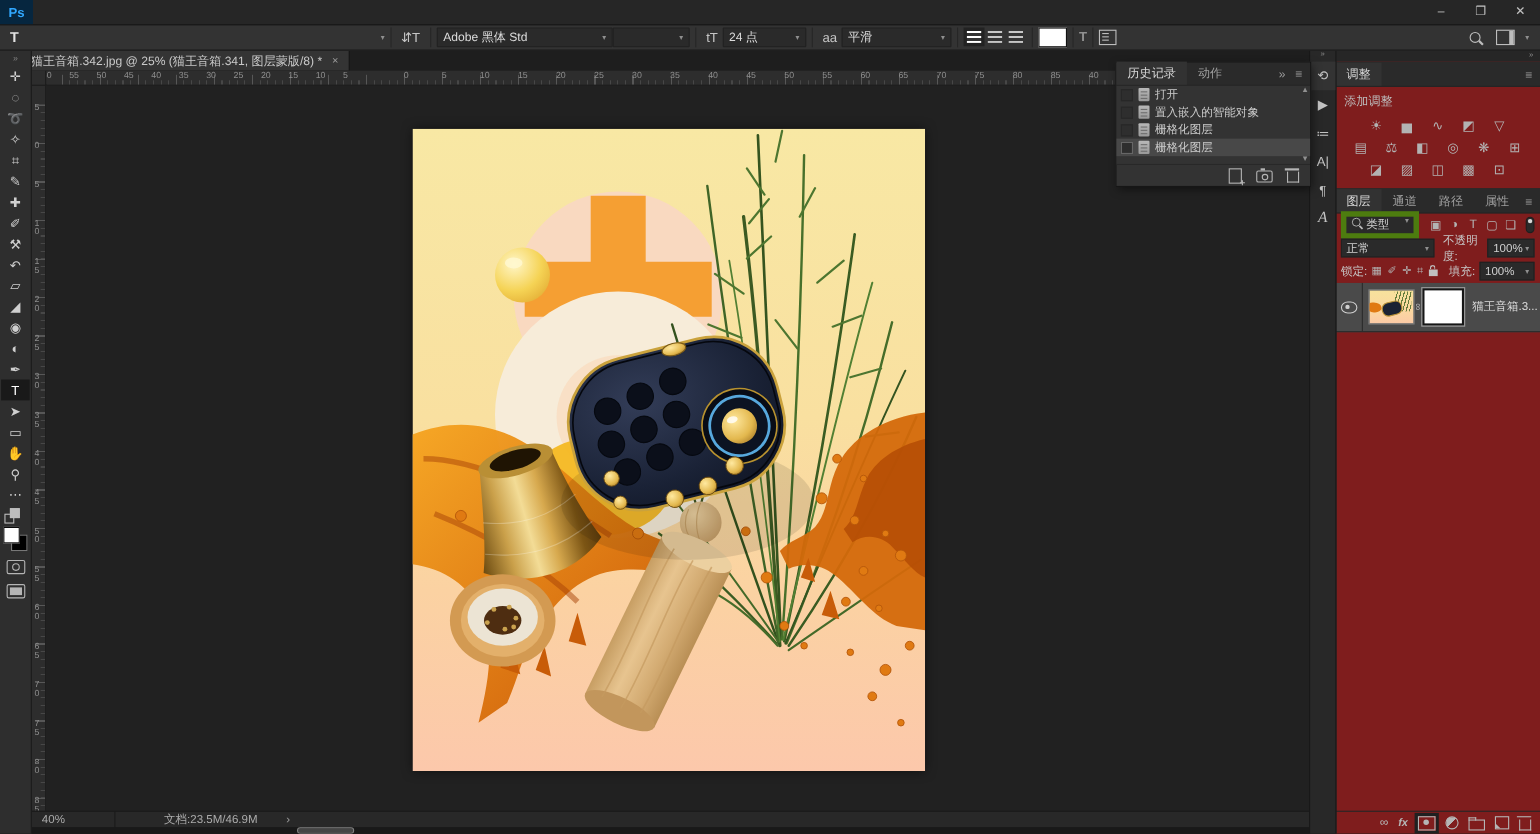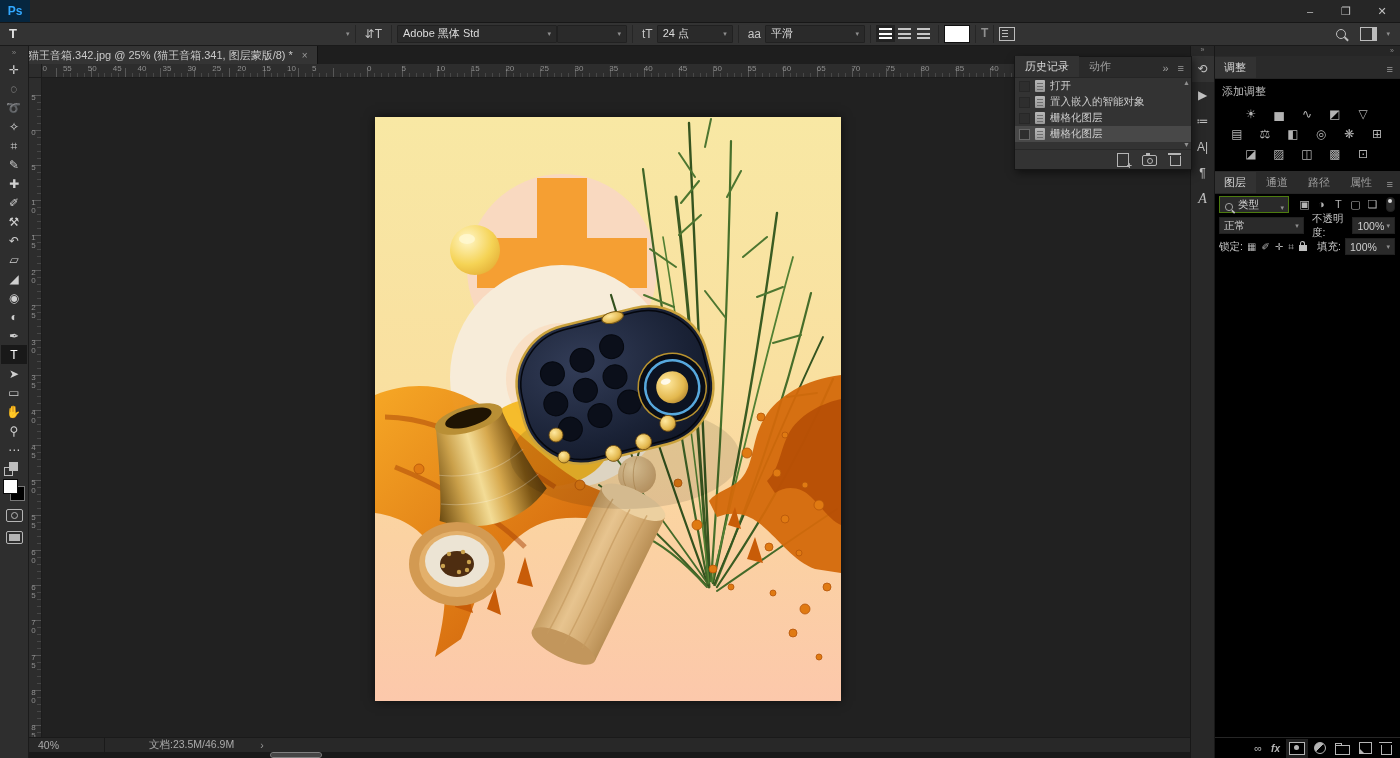--- a/index.html
+++ b/index.html
@@ -88,7 +88,7 @@
   .stripicon.active{background:#333;}
   .stripicon .serifA{font-family:"Liberation Serif","DejaVu Serif",serif;font-style:italic;font-size:14px;}
   
-  #panelcol{position:absolute;left:1214px;top:44px;right:0;bottom:0;background:#000000;z-index:34;display:flex;flex-direction:column;}
+  #panelcol{position:absolute;left:1214px;top:44px;right:0;bottom:0;background:#7f1d1d;z-index:34;display:flex;flex-direction:column;}
   .dockhead{height:12px;background:#262626;display:flex;justify-content:flex-end;align-items:center;padding-right:6px;font-size:7px;color:#8a8a8a;flex:none;}
   .ptabs{height:22px;background:#2a2a2a;display:flex;align-items:flex-end;flex:none;border-bottom:1px solid #252525;}
   .ptab{padding:3px 10px;font-size:11px;color:#9f9f9f;}

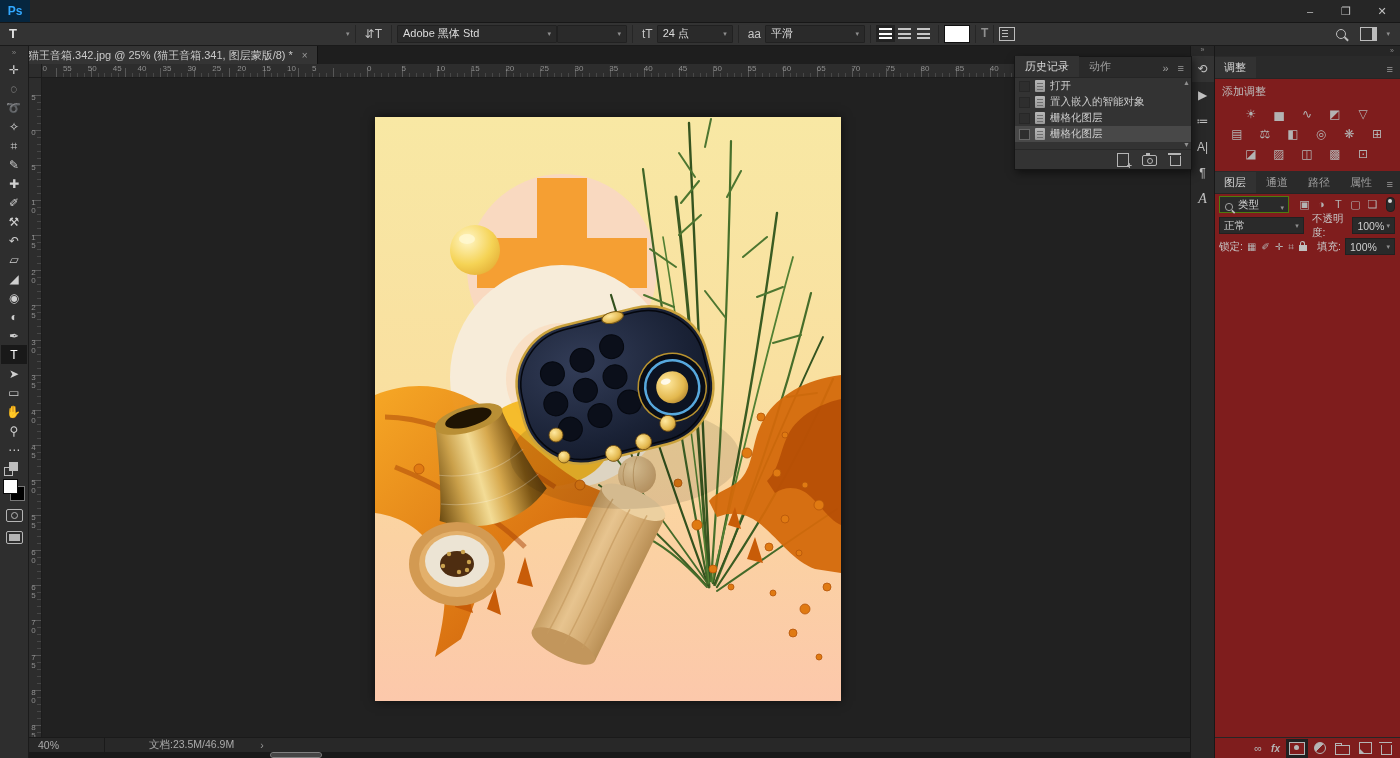--- a/index.html
+++ b/index.html
@@ -101,7 +101,7 @@
   .adjicon{width:22px;text-align:center;color:#b3b3b3;font-size:12px;}
   
   .lrow{height:21px;display:flex;align-items:center;padding:0 5px;flex:none;font-size:10.5px;color:#c7c7c7;gap:4px;}
-  .kindbox{width:68px;height:15px;background:#2a2a2a;border:1px solid #4d7c0f;display:flex;align-items:flex-end;font-size:10.5px;color:#d0d0d0;padding:0 4px;gap:4px;}
+  .kindbox{width:68px;height:15px;background:#2a2a2a;border:5px solid #4d7c0f;display:flex;align-items:flex-start;font-size:10.5px;color:#d0d0d0;padding:0 4px;gap:4px;}
   .ficon{color:#b3b3b3;font-size:11px;width:15px;text-align:center;}
   .pintoggle{width:8px;height:13px;border-radius:4px;background:#2a2a2a;border:1px solid #1f1f1f;position:relative;margin-left:2px;}
   .pintoggle:after{content:'';position:absolute;left:1px;top:1px;width:4px;height:4px;border-radius:50%;background:#d8d8d8;}

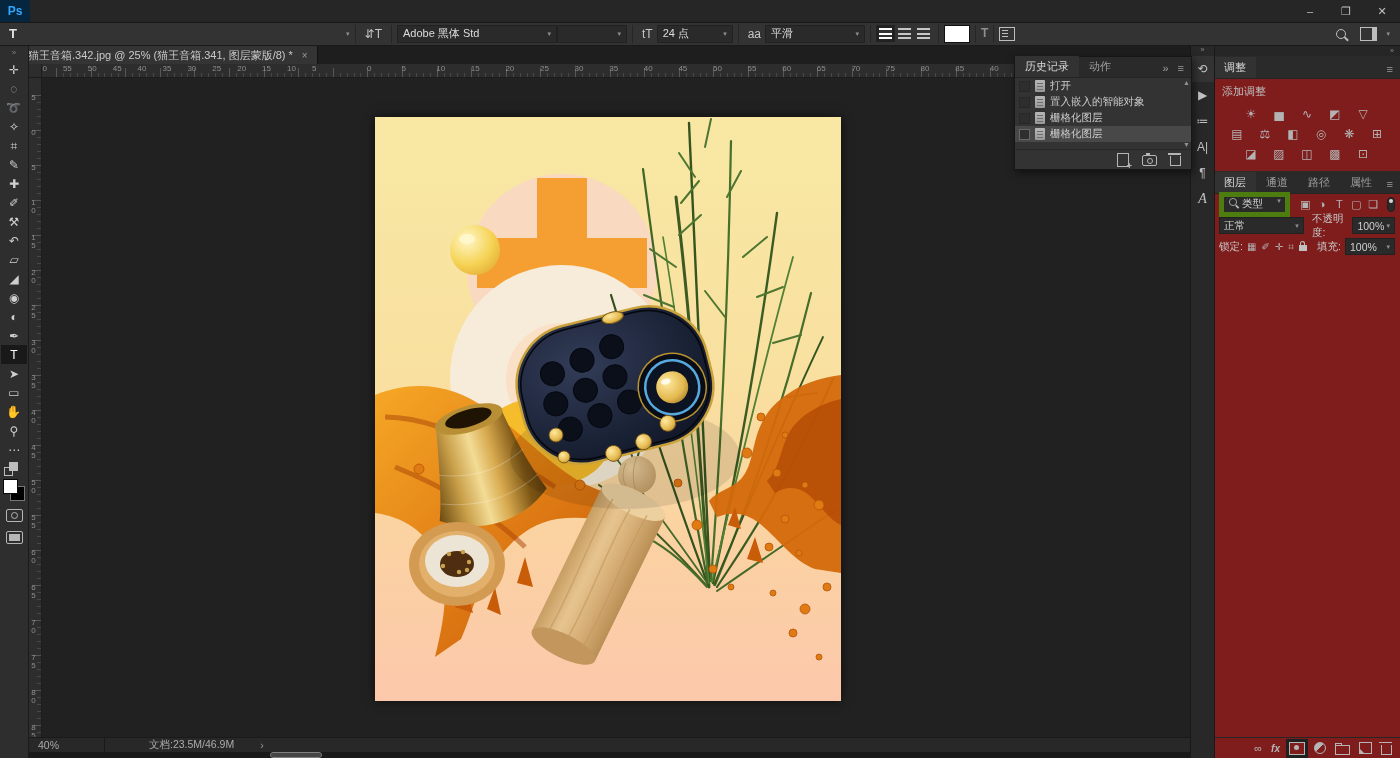--- a/index.html
+++ b/index.html
@@ -673,6 +673,19 @@
   </div>
 
   <div id="layerlist">
+      <div class="layerrow selected">
+        <div class="eyecell">
+          <span class="eye"></span>
+        </div>
+        <div class="thumb t1">
+          <span class="t-juice"></span>
+          <span class="t-palm"></span>
+          <span class="t-speaker"></span>
+        </div>
+        <span class="chain">∞</span>
+        <div class="maskthumb"></div>
+        <span class="layername">猫王音箱.3...</span>
+      </div>
     </div>
 
   <div id="layerbottom">

